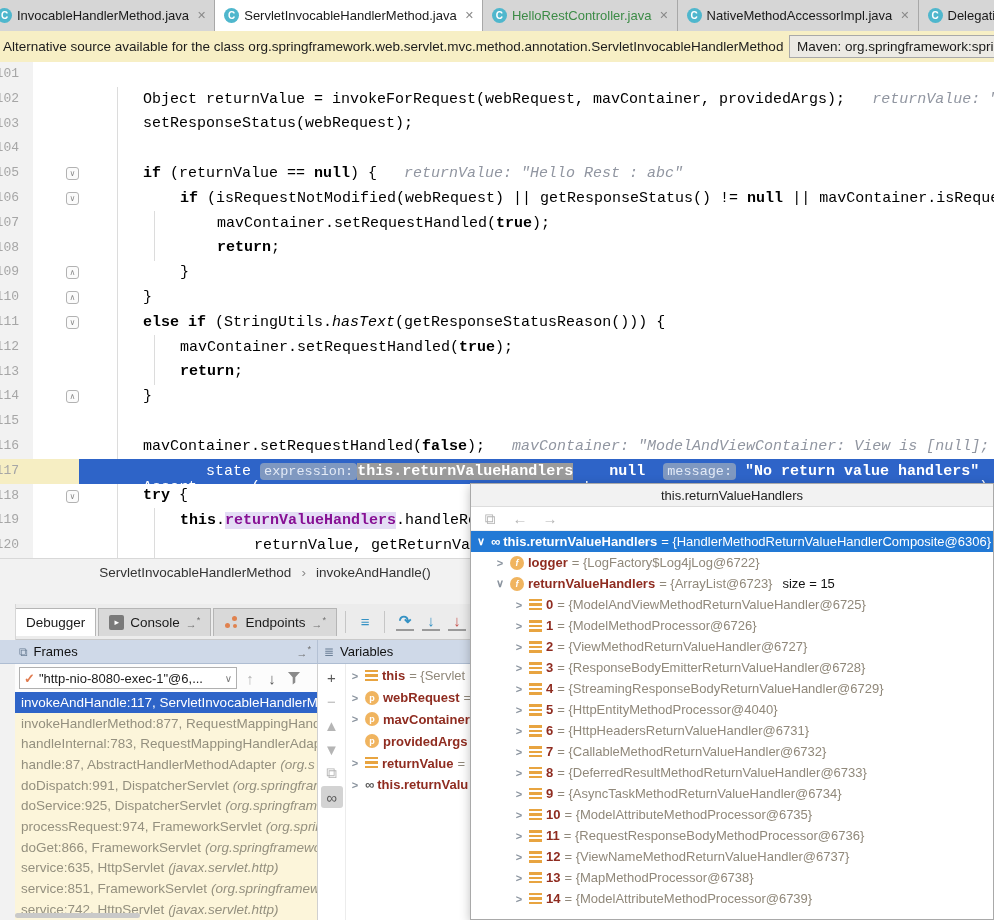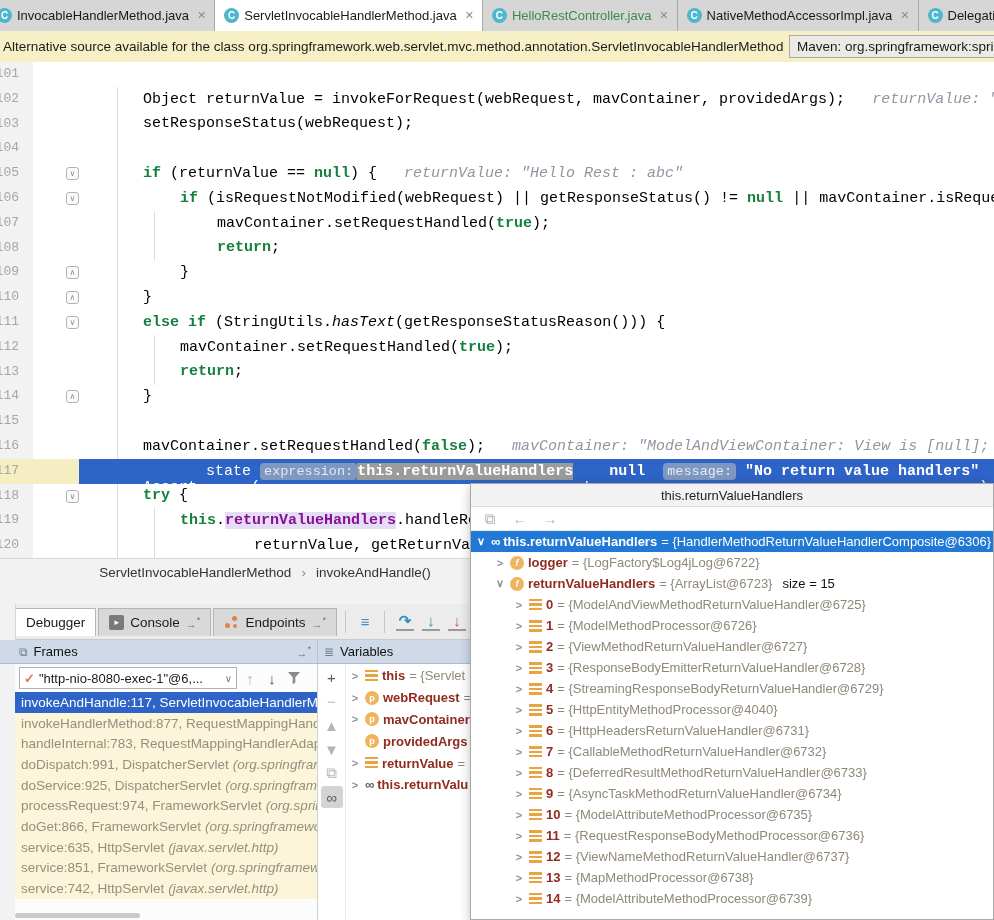--- a/index.html
+++ b/index.html
@@ -38,7 +38,7 @@
   .code{flex:1;align-self:stretch;display:flex;align-items:center;white-space:pre;overflow:hidden;
         font-family:"Liberation Mono",monospace;font-size:15px;color:#000;}
   .eline.cur .code{background:#2e64c8;color:#fff;}
-  .s-k{color:#15803d;font-weight:bold;}
+  .s-k{color:#000000;font-weight:bold;}
   .s-m{font-style:italic;}
   .s-h{color:#9196a1;font-style:italic;}
   .s-f{color:#871094;font-weight:bold;background:#e4ddf5;}

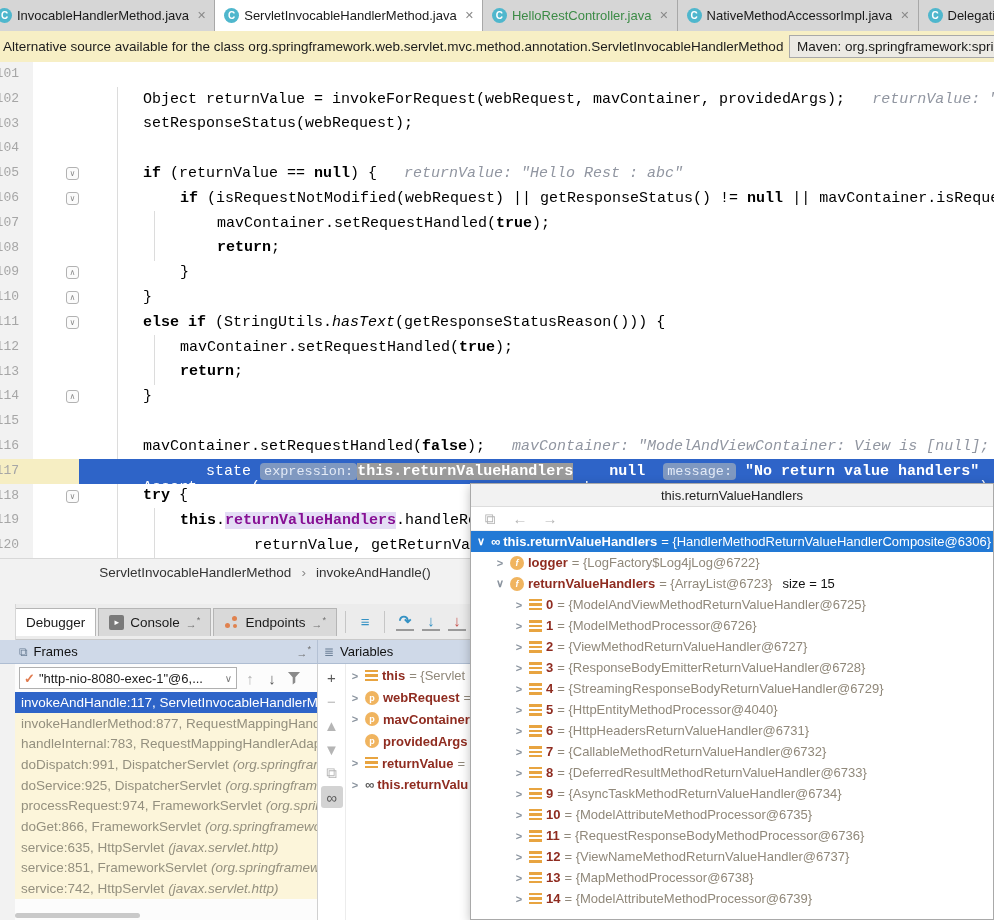--- a/index.html
+++ b/index.html
@@ -413,6 +413,10 @@
         <span>handleInternal:783, RequestMappingHandlerAdap</span>
       </div>
       <div class="frow">
+        <span>handle:87, AbstractHandlerMethodAdapter</span>
+        <span class="fpkg">(org.s</span>
+      </div>
+      <div class="frow">
         <span>doDispatch:991, DispatcherServlet</span>
         <span class="fpkg">(org.springfram</span>
       </div>

